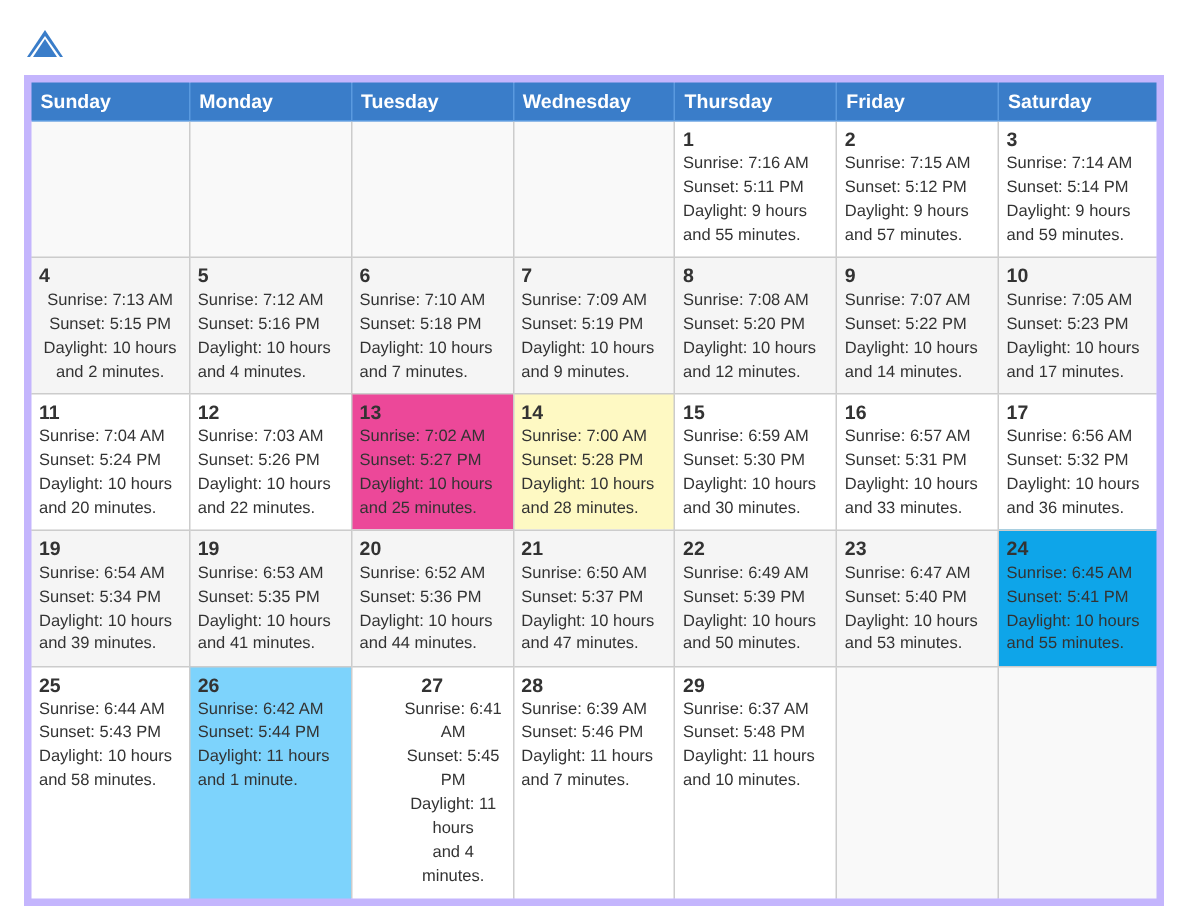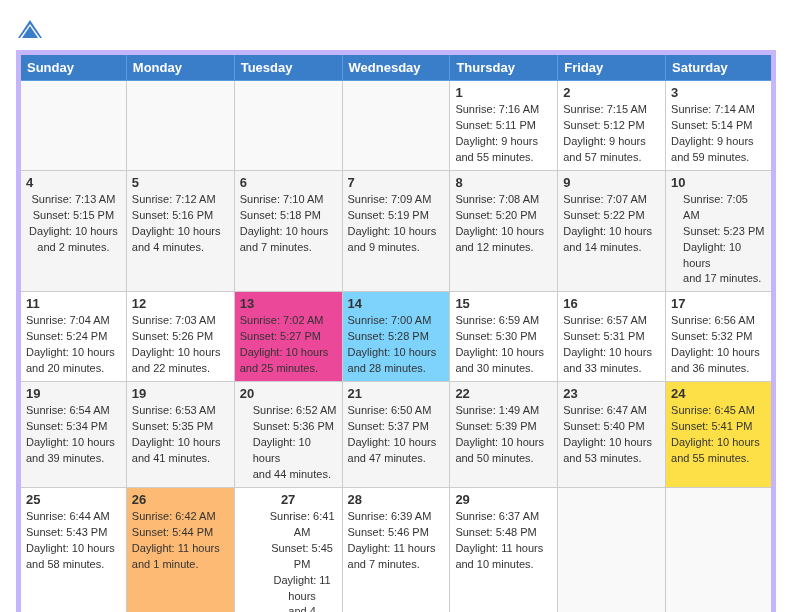--- a/index.html
+++ b/index.html
@@ -211,7 +211,7 @@
           </td>
           <td style="background: rgb(245, 245, 245);">
             <span class="day-num">10</span>
-            <div class="day-info" style="white-space: pre-line; margin-left: 12px;">Sunrise: 7:05 AM
+            <div class="day-info" style="white-space: pre-line;">Sunrise: 7:05 AM
 Sunset: 5:23 PM
 Daylight: 10 hours
 and 17 minutes.</div>

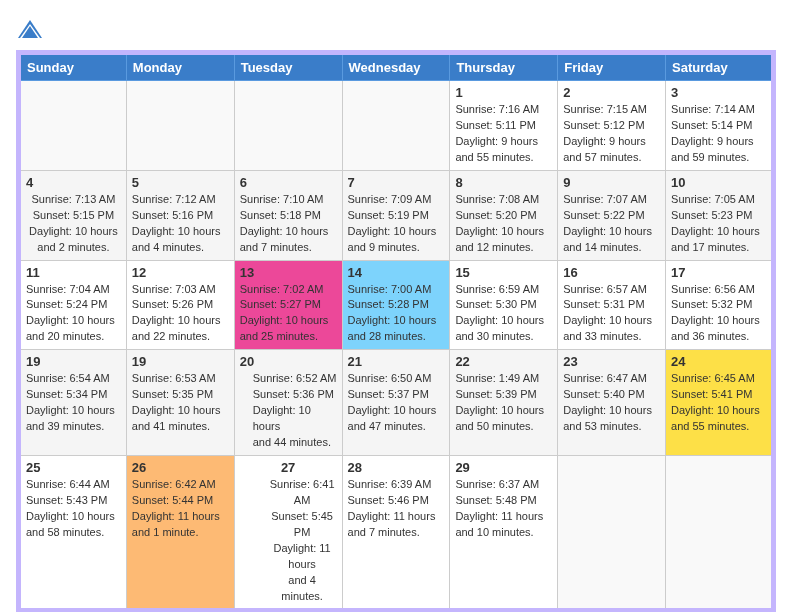--- a/index.html
+++ b/index.html
@@ -239,7 +239,7 @@
 Daylight: 10 hours
 and 25 minutes.</div>
           </td>
-          <td style="background: #7dd3fc;">
+          <td style="background: #fef9c3;">
             <span class="day-num">14</span>
             <div class="day-info" style="white-space: pre-line;">Sunrise: 7:00 AM
 Sunset: 5:28 PM

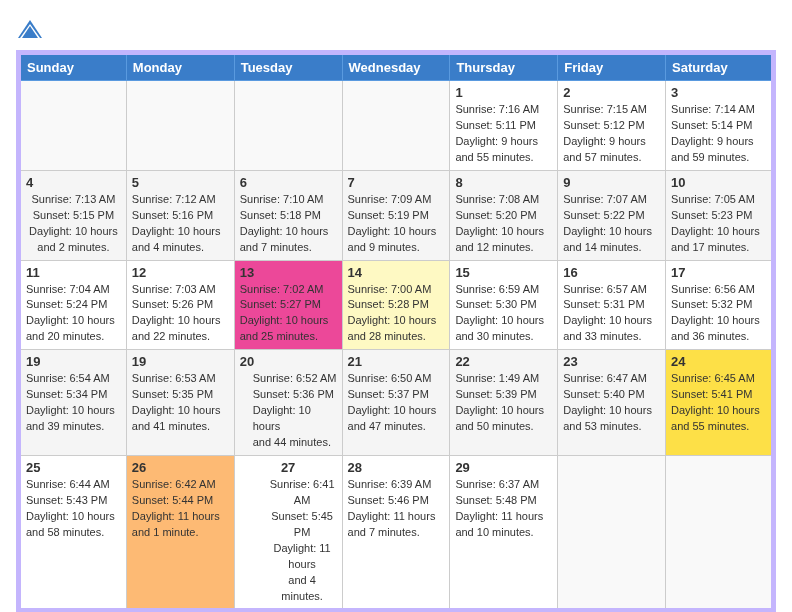--- a/index.html
+++ b/index.html
@@ -311,7 +311,7 @@
 Daylight: 10 hours
 and 53 minutes.</div>
           </td>
-          <td style="background: #fde047;">
+          <td style="background: #0ea5e9;">
             <span class="day-num">24</span>
             <div class="day-info" style="white-space: pre-line;">Sunrise: 6:45 AM
 Sunset: 5:41 PM

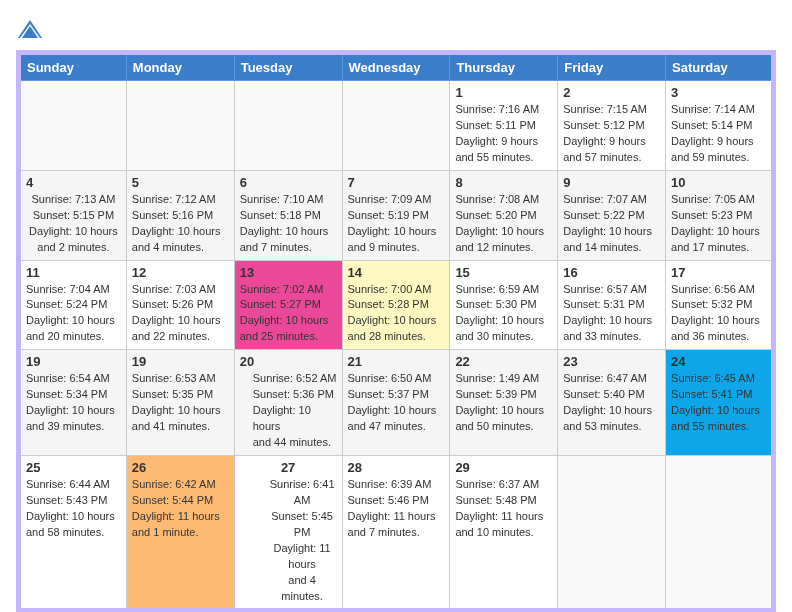--- a/index.html
+++ b/index.html
@@ -285,7 +285,7 @@
           </td>
           <td style="background: rgb(245, 245, 245);">
             <span class="day-num">20</span>
-            <div class="day-info" style="white-space: pre-line; margin-left: 13px;">Sunrise: 6:52 AM
+            <div class="day-info" style="white-space: pre-line;">Sunrise: 6:52 AM
 Sunset: 5:36 PM
 Daylight: 10 hours
 and 44 minutes.</div>

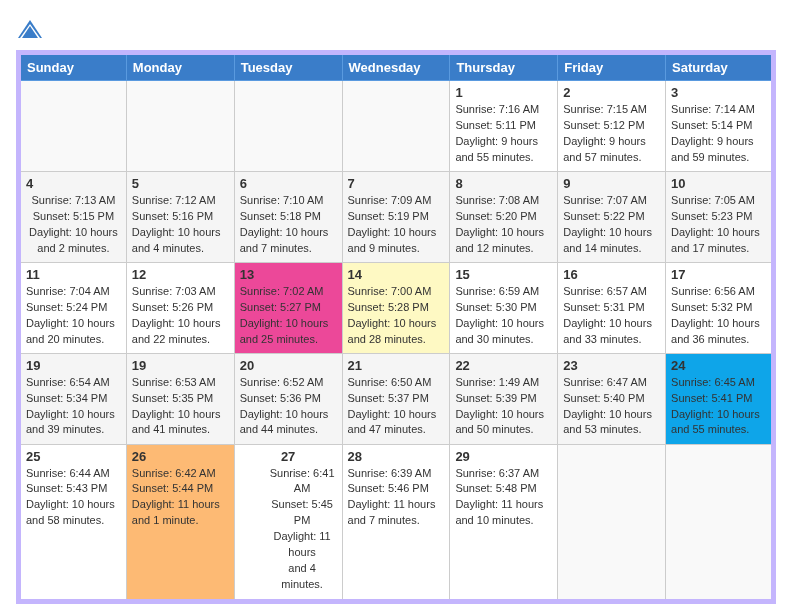--- a/index.html
+++ b/index.html
@@ -299,7 +299,7 @@
           </td>
           <td style="background: rgb(245, 245, 245);">
             <span class="day-num">22</span>
-            <div class="day-info" style="white-space: pre-line;">Sunrise: 1:49 AM
+            <div class="day-info" style="white-space: pre-line;">Sunrise: 6:49 AM
 Sunset: 5:39 PM
 Daylight: 10 hours
 and 50 minutes.</div>

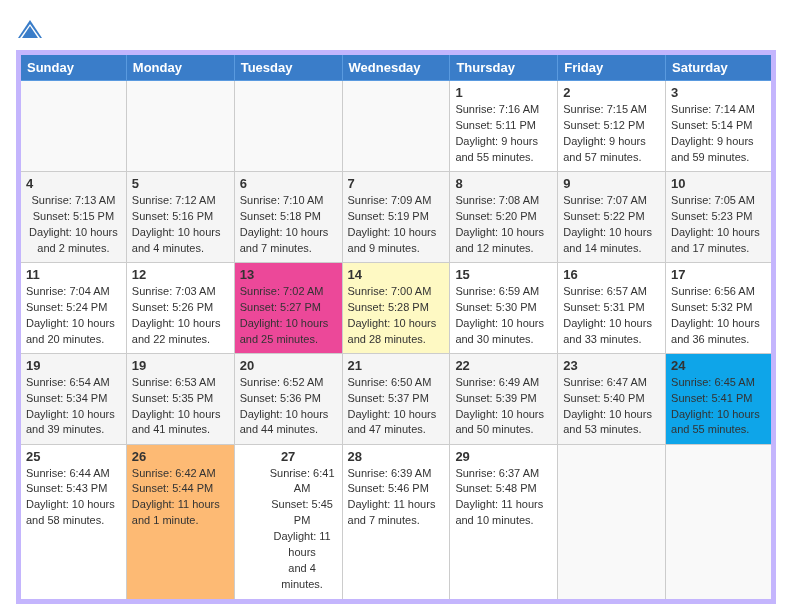--- a/index.html
+++ b/index.html
@@ -327,7 +327,7 @@
 Daylight: 10 hours
 and 58 minutes.</div>
           </td>
-          <td style="background: #fdba74;">
+          <td style="background: #7dd3fc;">
             <span class="day-num">26</span>
             <div class="day-info" style="white-space: pre-line;">Sunrise: 6:42 AM
 Sunset: 5:44 PM

